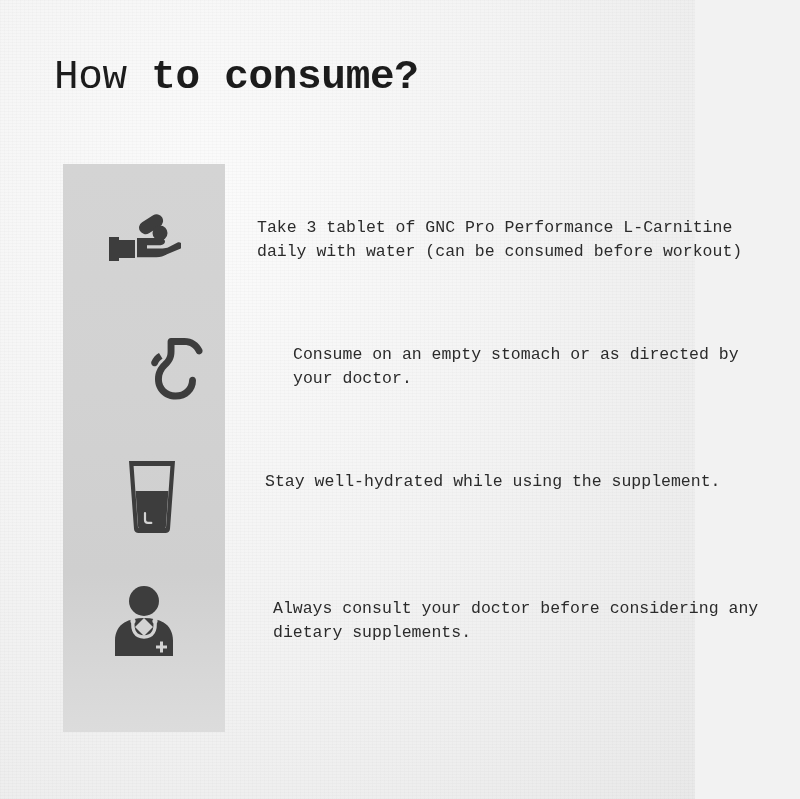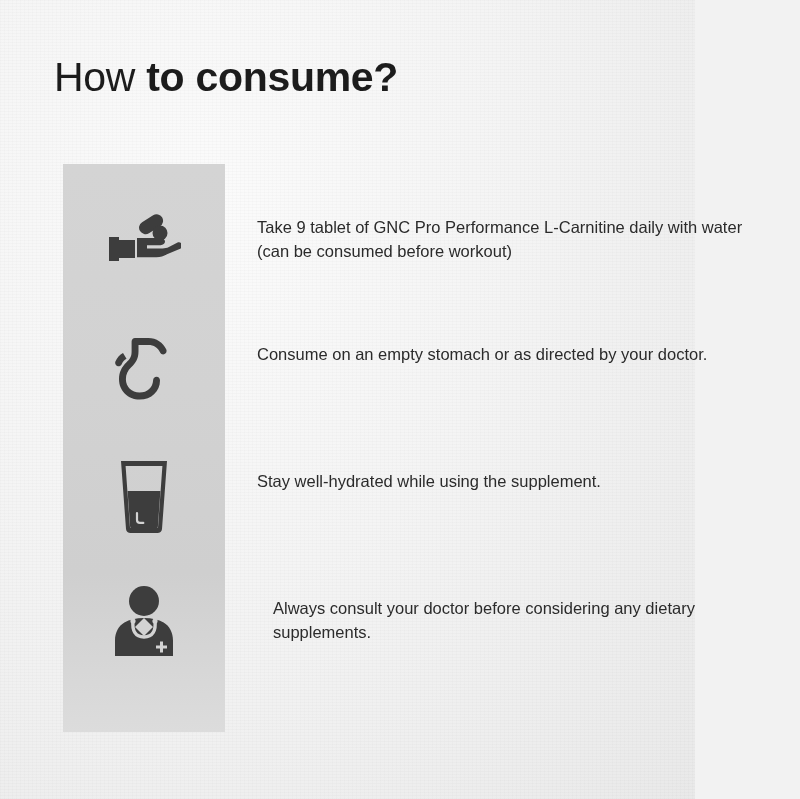--- a/index.html
+++ b/index.html
@@ -19,6 +19,7 @@
     height: 799px;
     background:
       radial-gradient(ellipse at 30% 25%, #fbfbfb 0%, #f4f4f4 45%, #eeeeee 75%, #e9e9e9 100%);
+    font-family: Liberation Mono, monospace;
   }
   
   .page::before {

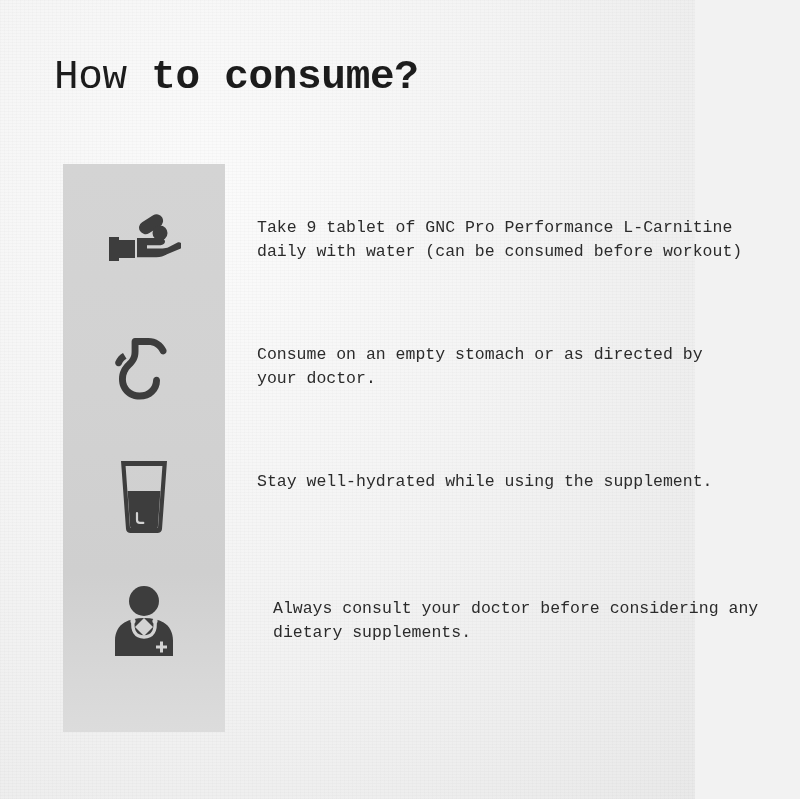--- a/index.html
+++ b/index.html
@@ -122,7 +122,7 @@
           </g>
         </svg>
       </div>
-      <div class="row-text">Take 9 tablet of GNC Pro Performance L-Carnitine daily with water (can be consumed before workout)</div>
+      <div class="row-text">Take 3 tablet of GNC Pro Performance L-Carnitine daily with water (can be consumed before workout)</div>
     </div>
 
     <div class="row r1">

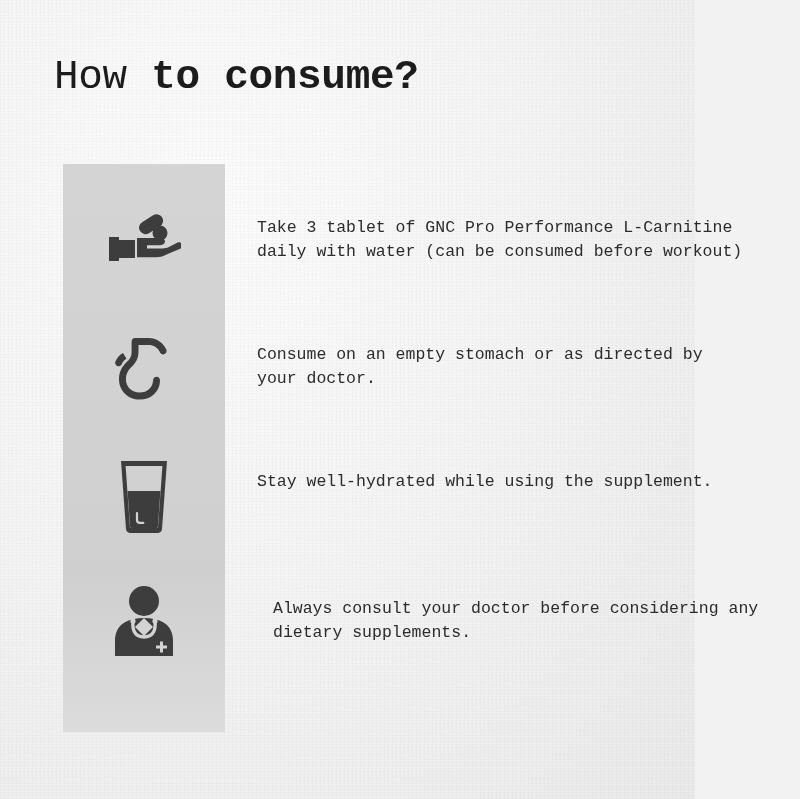--- a/index.html
+++ b/index.html
@@ -84,7 +84,7 @@
     max-width: 490px;
   }
   .r0 { top: 28px; }
-  .r1 { top: 155px; }
+  .r1 { top: 155px; margin-left: 36px; }
   .r2 { top: 282px; }
   .r3 { top: 409px; justify-content: space-between; }
 

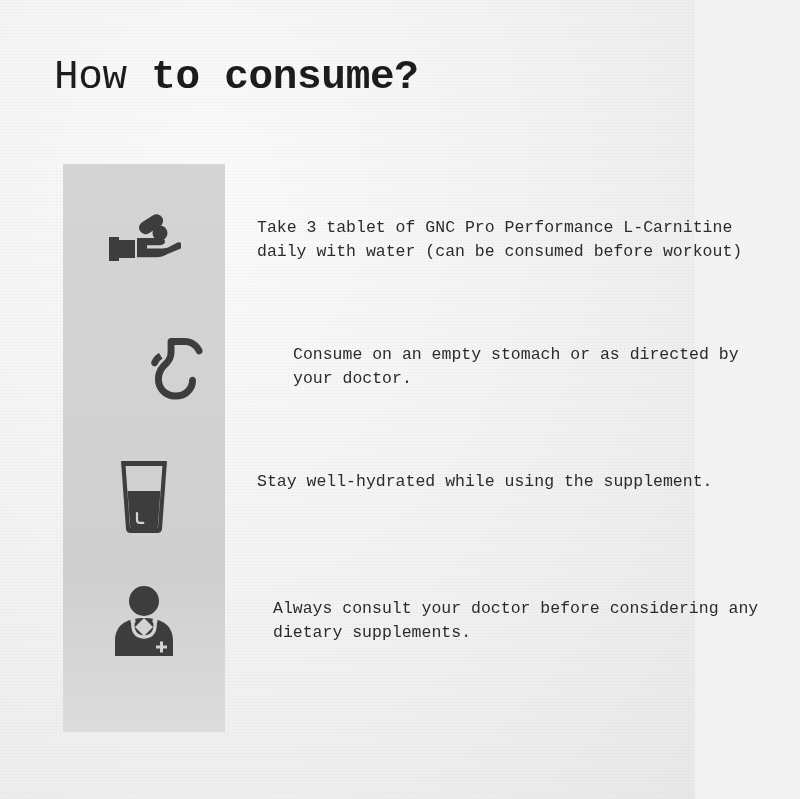--- a/index.html
+++ b/index.html
@@ -85,7 +85,7 @@
   }
   .r0 { top: 28px; }
   .r1 { top: 155px; margin-left: 36px; }
-  .r2 { top: 282px; }
+  .r2 { top: 282px; margin-left: 8px; }
   .r3 { top: 409px; justify-content: space-between; }
 
   svg { display: block; }

